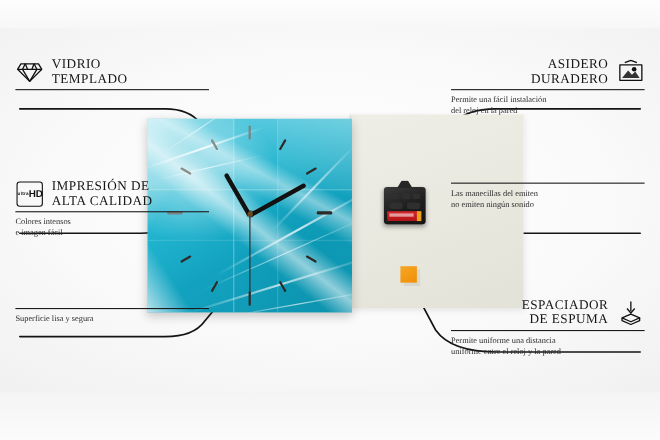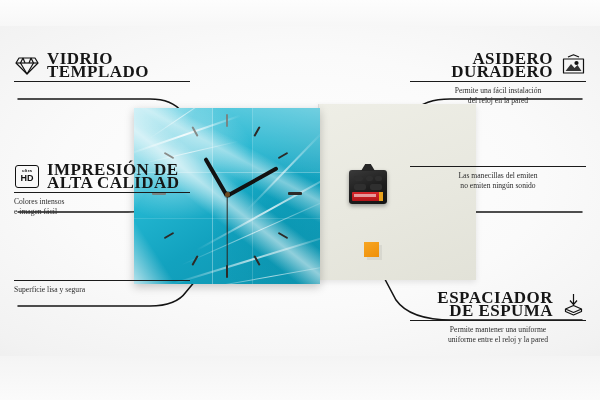--- a/index.html
+++ b/index.html
@@ -86,7 +86,7 @@
   .feat.right .head{flex-direction:row-reverse;}
   .feat .ttl{
     font-family:"Liberation Serif", serif;
-    font-size:17px;font-weight:bold;letter-spacing:.45px;
+    font-size:12px;font-weight:normal;letter-spacing:.45px;
     color:#161616;line-height:13px;text-transform:uppercase;
   }
   .feat.right .ttl{text-align:right;}

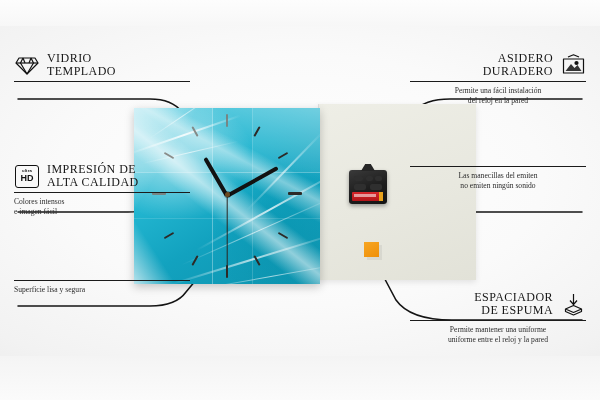--- a/index.html
+++ b/index.html
@@ -95,7 +95,7 @@
     font-size:7.6px;line-height:9.6px;color:#2b2b2b;
     font-family:"Liberation Serif", serif;
   }
-  .feat.right .sub{text-align:center;font-family:Liberation Serif, serif;}
+  .feat.right .sub{text-align:left;font-family:Liberation Serif, serif;}
   .ico{width:26px;height:26px;flex:0 0 26px;display:flex;align-items:center;justify-content:center;}
   .ico svg{display:block;}
   .hd-box{

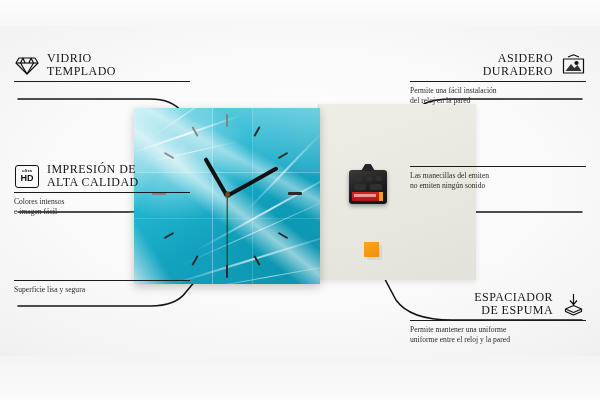--- a/index.html
+++ b/index.html
@@ -100,7 +100,7 @@
   .ico svg{display:block;}
   .hd-box{
     width:22px;height:21px;border:1.6px solid #111;border-radius:3px;
-    display:flex;flex-direction:column;align-items:center;justify-content:center;line-height:1;
+    display:flex;align-items:center;justify-content:flex-start;line-height:1;
   }
   .hd-box .u{font-size:4.2px;font-weight:bold;letter-spacing:.2px;color:#111;
     font-family:"Liberation Sans",sans-serif;}

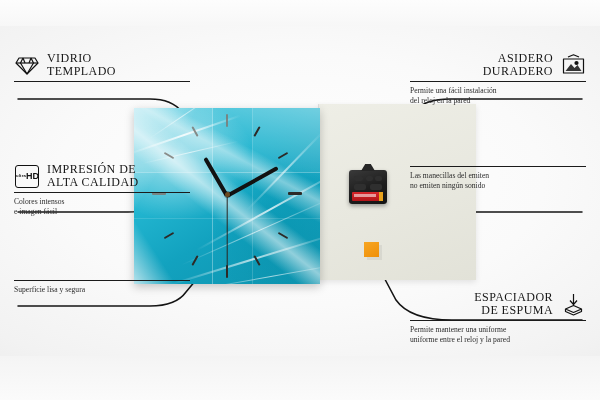--- a/index.html
+++ b/index.html
@@ -269,7 +269,7 @@
     </div>
   </div>
 
-  <div class="feat right" style="left:410px;top:291px;">
+  <div class="feat right" style="left:410px;top:271px;">
     <div class="head">
       <span class="ico">
         <svg width="25" height="23" viewBox="0 0 25 23">

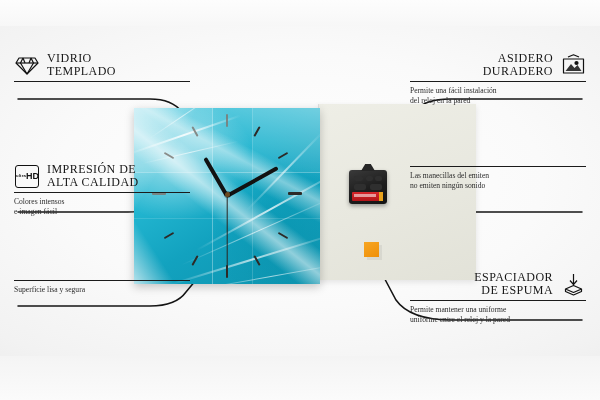--- a/index.html
+++ b/index.html
@@ -288,7 +288,7 @@
     </div>
     <div class="rule"></div>
     <div class="sub">
-      <span>Permite mantener una uniforme</span><br>
+      <span>Permite uniforme una distancia</span><br>
       <span>uniforme entre el reloj y la pared</span>
     </div>
   </div>

